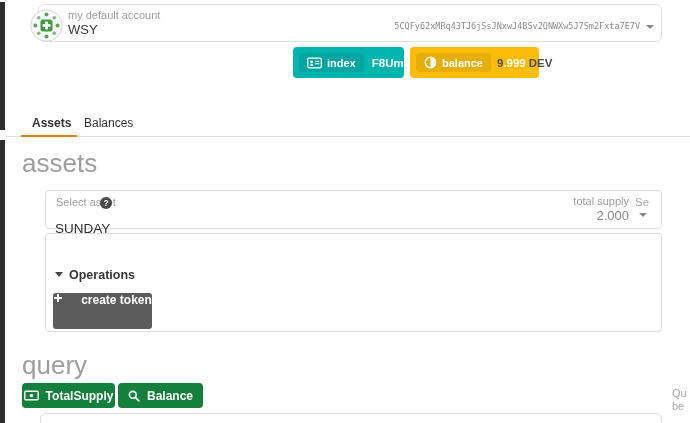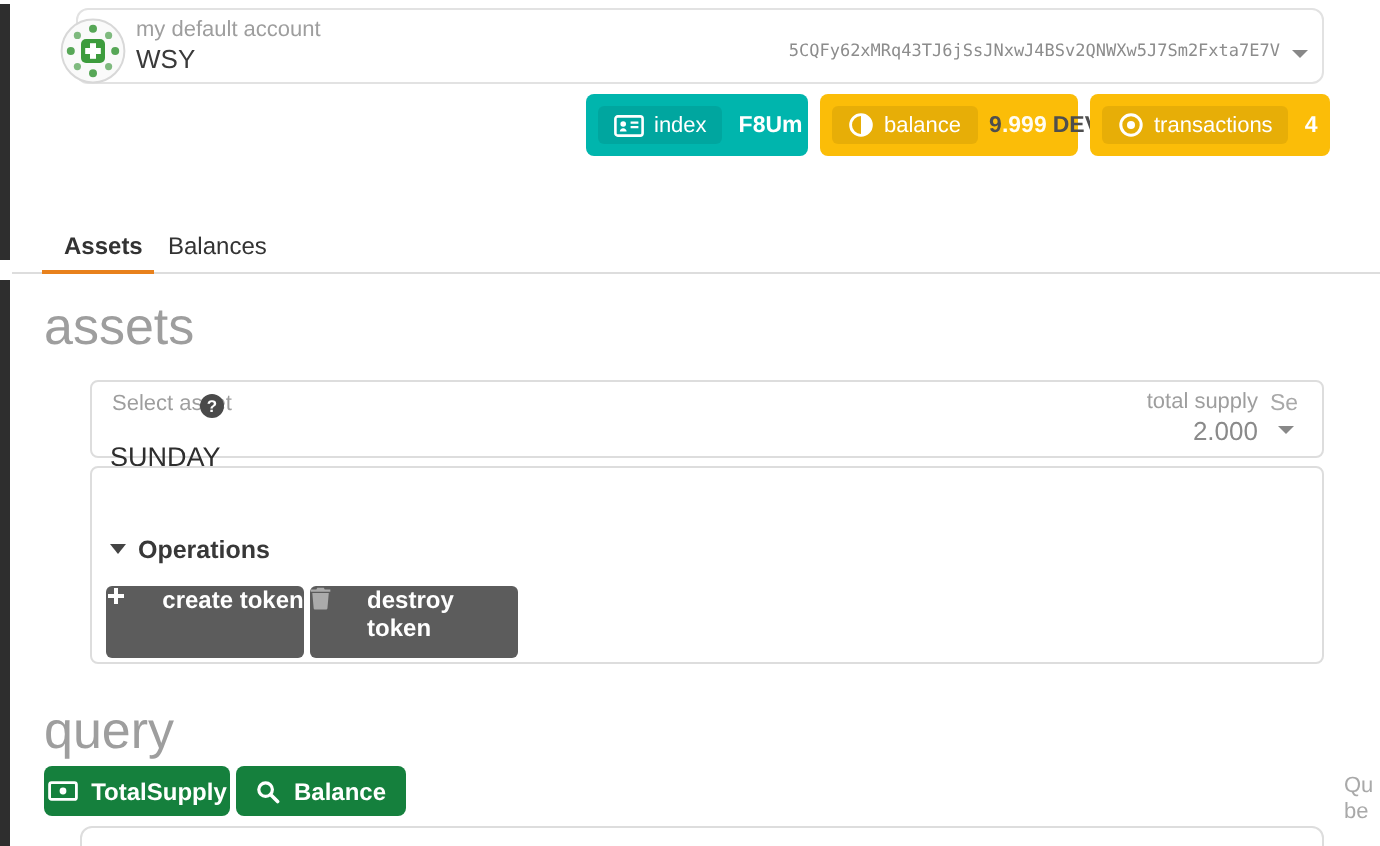--- a/index.html
+++ b/index.html
@@ -33,7 +33,7 @@
   .stat-btn.amber { background:#fbbd08; }
   .stat-pill { display:flex; align-items:center; gap:5px; height:19px; padding:0 8px;
                border-radius:3px; background:rgba(0,0,0,0.08); }
-  .stat-pill span { color:#fff; font-size:11px; font-weight:normal; }
+  .stat-pill span { color:#fff; font-size:11px; font-weight:bold; }
   .stat-value { margin-left:auto; color:#fff; font-size:11.5px; font-weight:bold; padding-left:8px; }
   .bal-int, .bal-unit { color:#4e4e4e; font-weight:bold; font-size:11.5px; }
   .bal-dec { color:rgba(255,255,255,0.95); font-weight:bold; font-size:11.5px; }

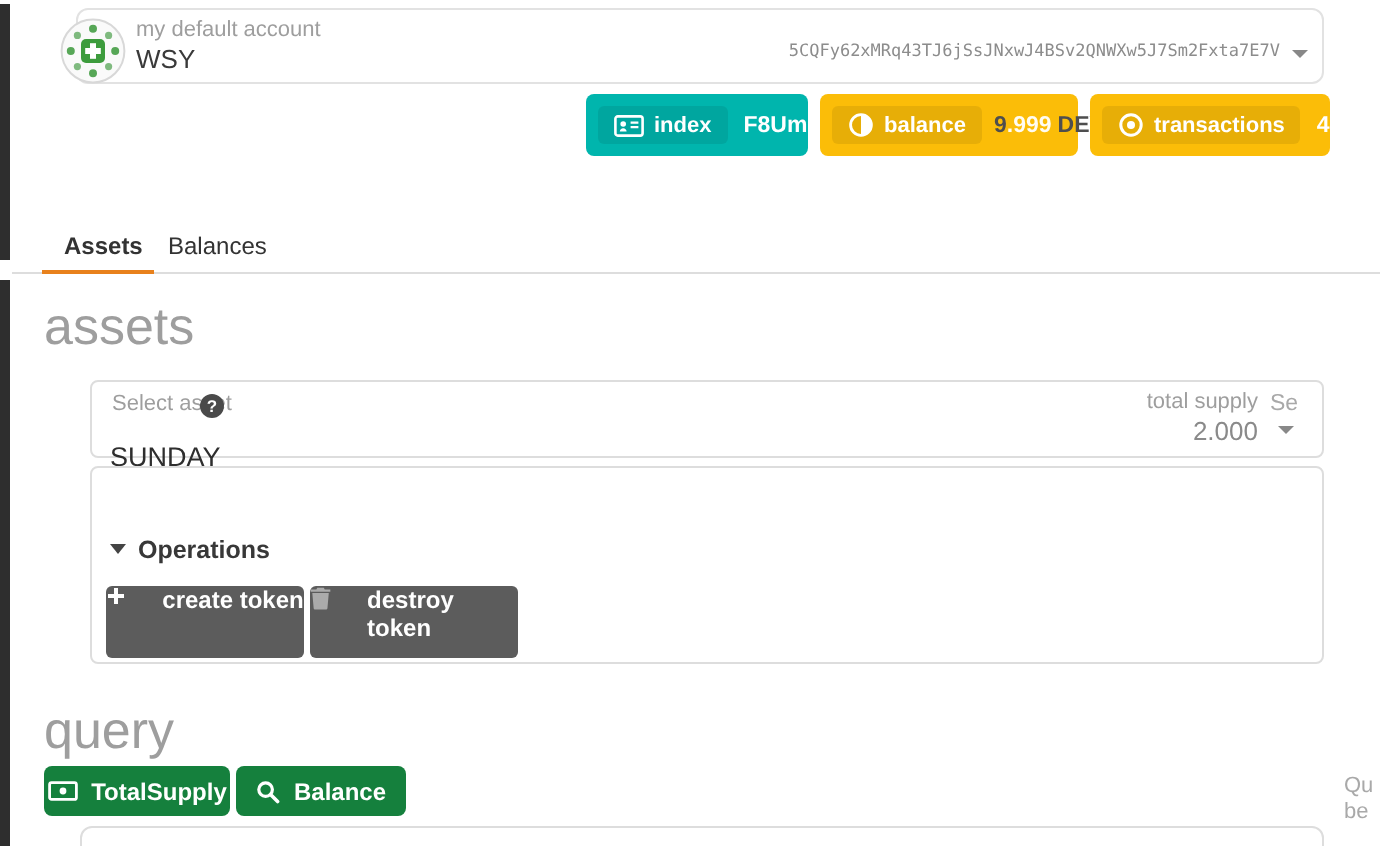--- a/index.html
+++ b/index.html
@@ -151,16 +151,6 @@
     </div>
   </div>
 
-  <div class="stat-btn amber" style="left:545px; width:120px;">
-    <div class="stat-pill">
-      <svg width="13" height="13" viewBox="0 0 13 13">
-        <circle cx="6.5" cy="6.5" r="5.1" fill="none" stroke="#fff" stroke-width="1.5"></circle>
-        <circle cx="6.5" cy="6.5" r="2" fill="#fff"></circle>
-      </svg>
-      <span>transactions</span>
-    </div>
-    <div class="stat-value">4</div>
-  </div>
 
   <div class="abs tab-border"></div>
   <div class="tab active" style="left:32px;">Assets</div>

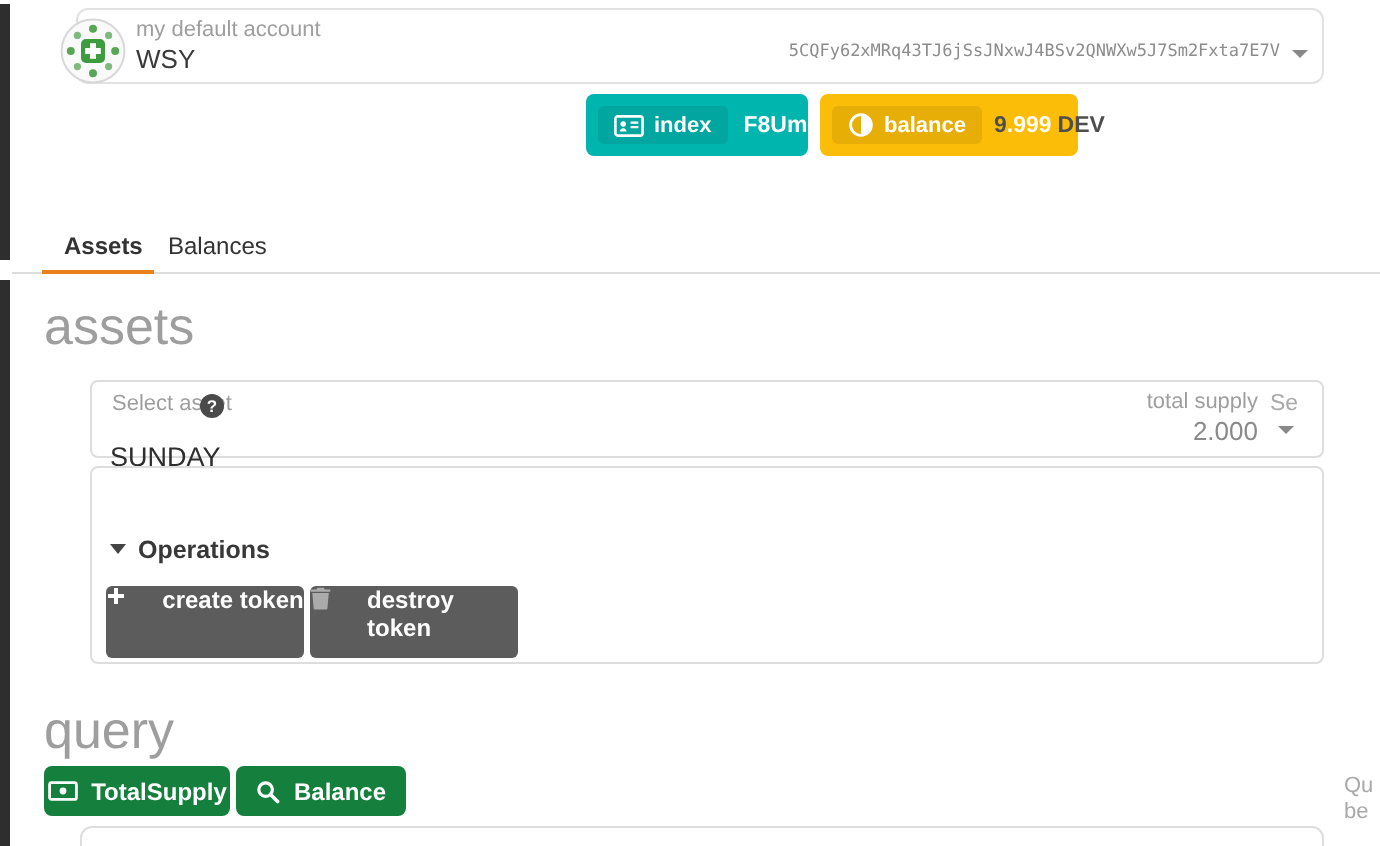--- a/index.html
+++ b/index.html
@@ -179,12 +179,6 @@
       </svg>
       <span>create token</span>
     </div>
-    <div class="dark-btn destroy-btn">
-      <svg width="11" height="12" viewBox="0 0 11 12">
-        <path fill="#ababab" d="M1.2 3.4h8.6l-.7 7.8c0 .5-.4.8-.9.8H2.8c-.5 0-.9-.3-.9-.8L1.2 3.4z M3.8 0.6h3.4l.5 1H10.6v1.2H0.4V1.6h2.9l.5-1z"></path>
-      </svg>
-      <span>destroy token</span>
-    </div>
   </div>
 
   <div class="abs section-heading" style="left:22px; top:350px;">query</div>

